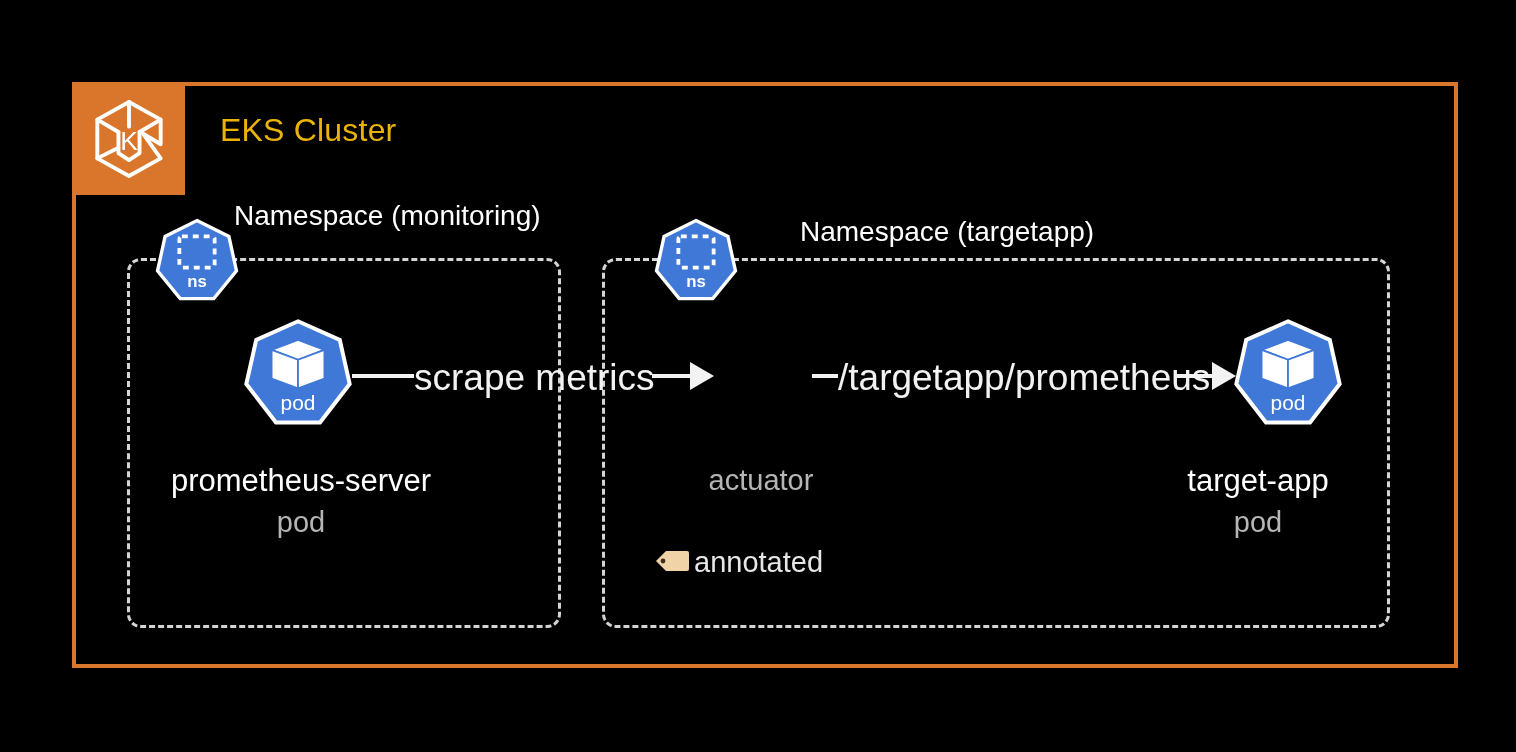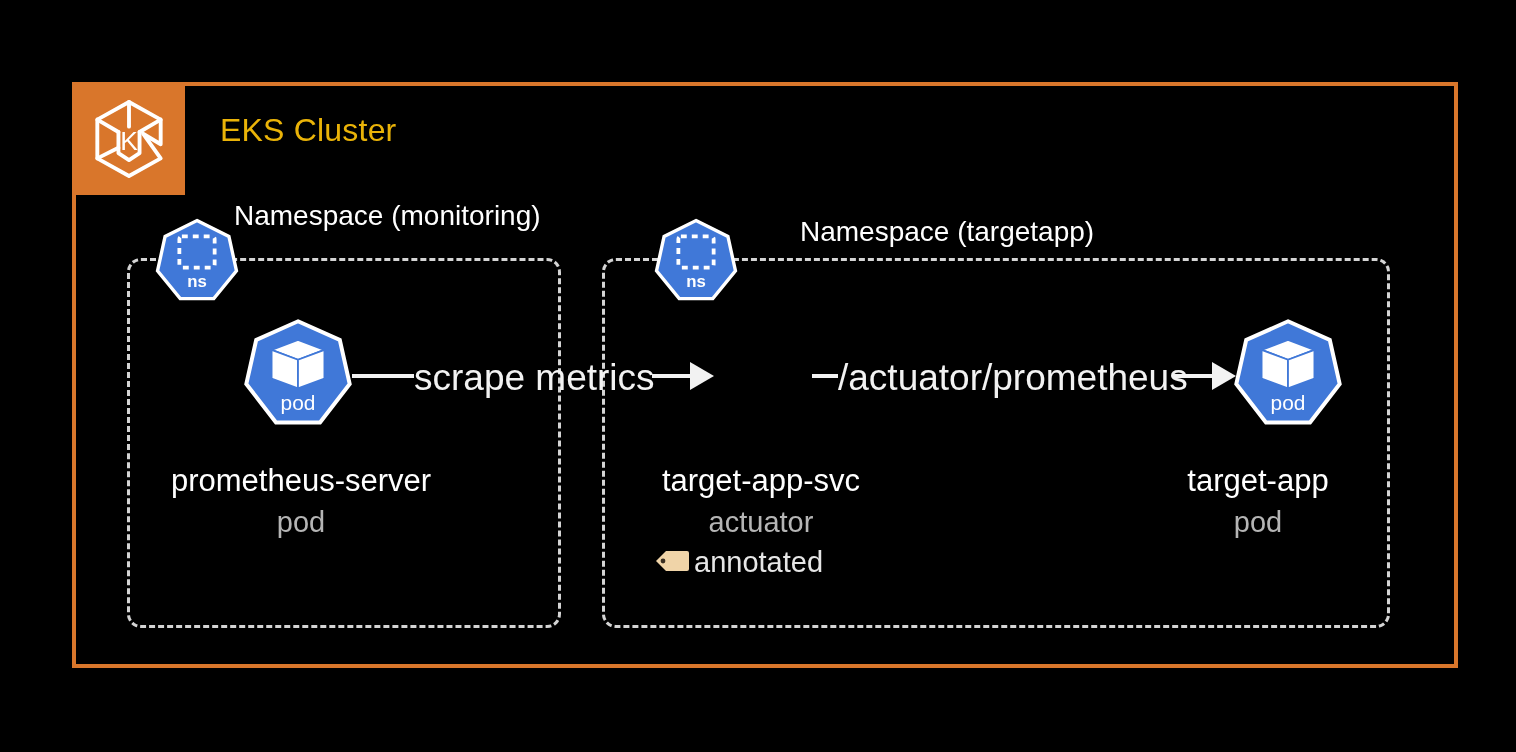--- a/index.html
+++ b/index.html
@@ -218,7 +218,7 @@
     <line x1="362" y1="24" x2="400" y2="24" stroke="#f2f2f2" stroke-width="4"></line>
     <polygon points="400,10 424,24 400,38" fill="#f2f2f2"></polygon>
   </svg>
-  <div class="conn-label" id="label-actuator">/actuator/prometheus</div>
+  <div class="conn-label" id="label-actuator">/targetapp/prometheus</div>
 
   <div class="caption" id="caption-prometheus">
     <span class="cap-name">prometheus-server</span>

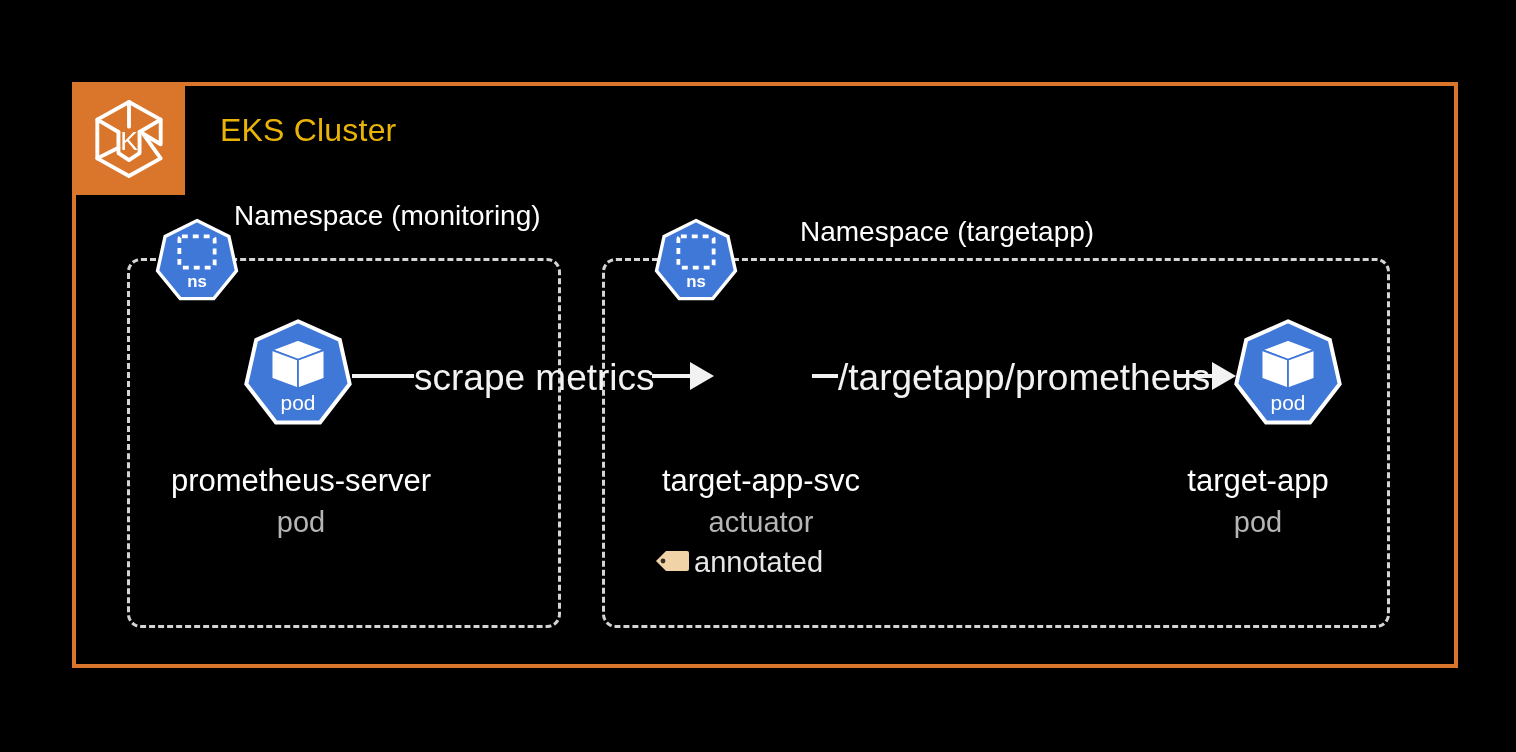--- a/index.html
+++ b/index.html
@@ -226,7 +226,6 @@
   </div>
 
   <div class="caption" id="caption-targetappsvc">
-    <span class="cap-name">target-app-svc</span>
     <span class="cap-kind">actuator</span>
   </div>
 

